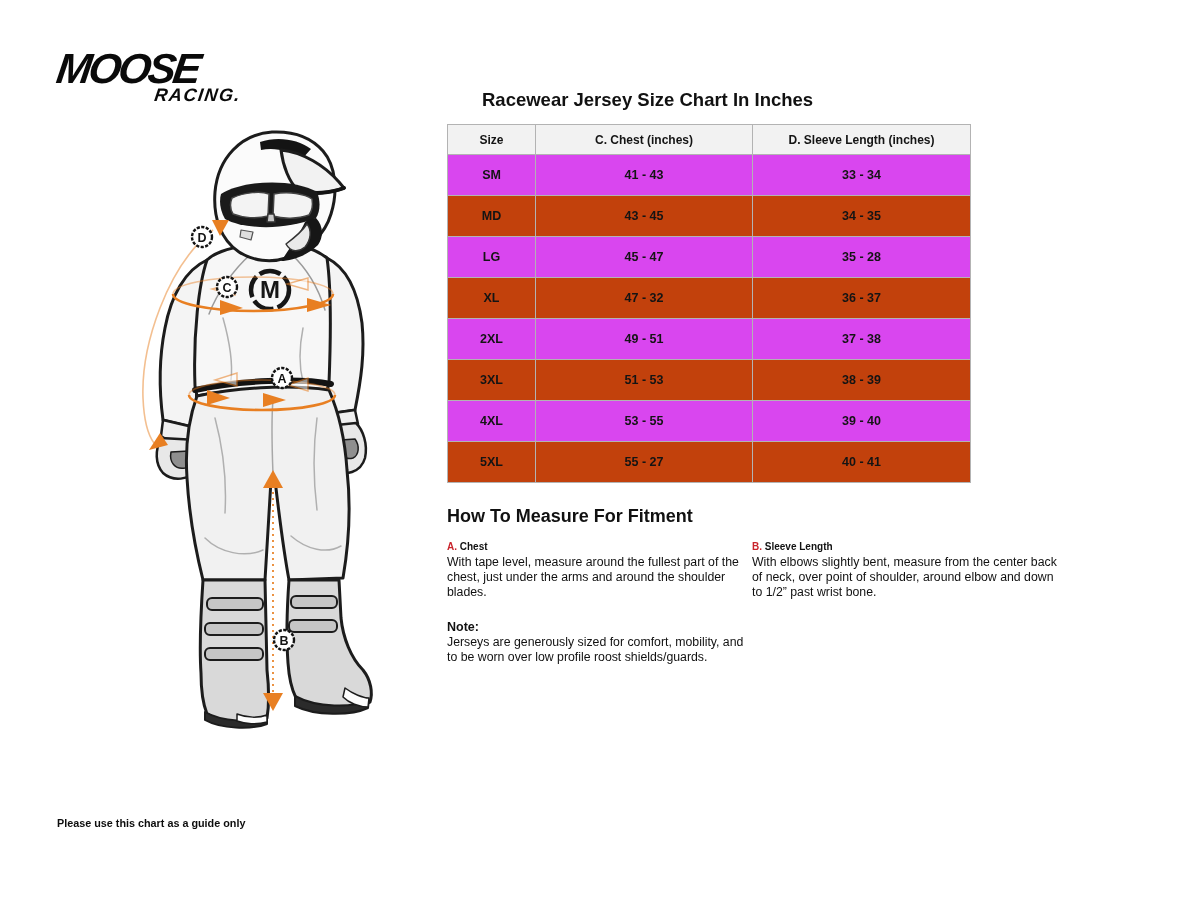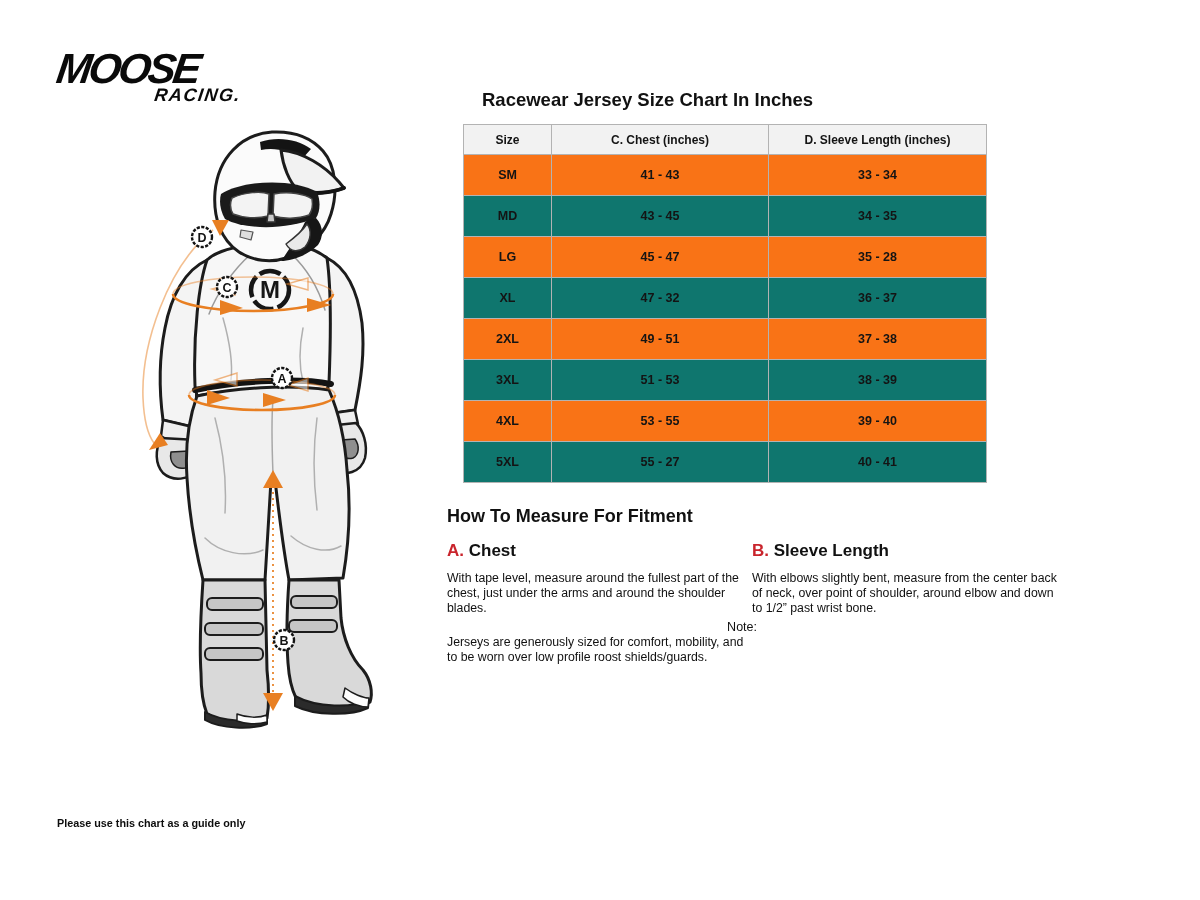--- a/index.html
+++ b/index.html
@@ -21,7 +21,7 @@
   .title{position:absolute;left:447px;top:89px;font-size:18.5px;font-weight:bold;letter-spacing:0;margin-left:35px;}
   
   .size-table{
-    position:absolute;left:463px;top:124px;width:523px;
+    position:absolute;left:447px;top:124px;width:523px;
     border-collapse:collapse;table-layout:fixed;
   }
   .size-table th,.size-table td{

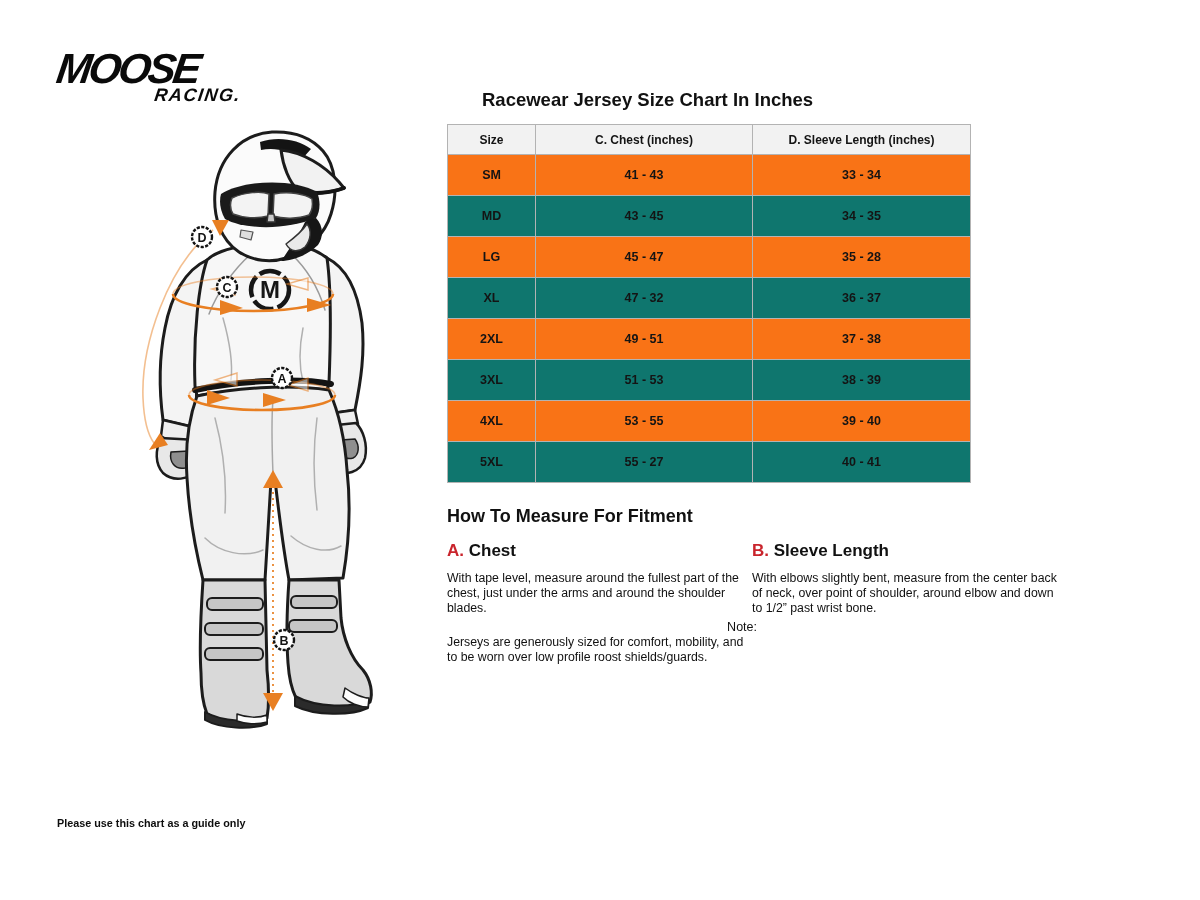--- a/index.html
+++ b/index.html
@@ -30,7 +30,7 @@
   }
   .size-table th{height:29px;font-size:12px;background:#f2f2f2;}
   .size-table td{height:40px;font-size:12.5px;background:#0f766e;}
-  .size-table tr.shade td{background:#f97316;}
+  .size-table tr.shade td{background:#d946ef;}
   
   .howto-title{position:absolute;left:447px;top:506px;font-size:18px;font-weight:bold;}
   .measure-a{position:absolute;left:447px;top:541px;width:316px;}

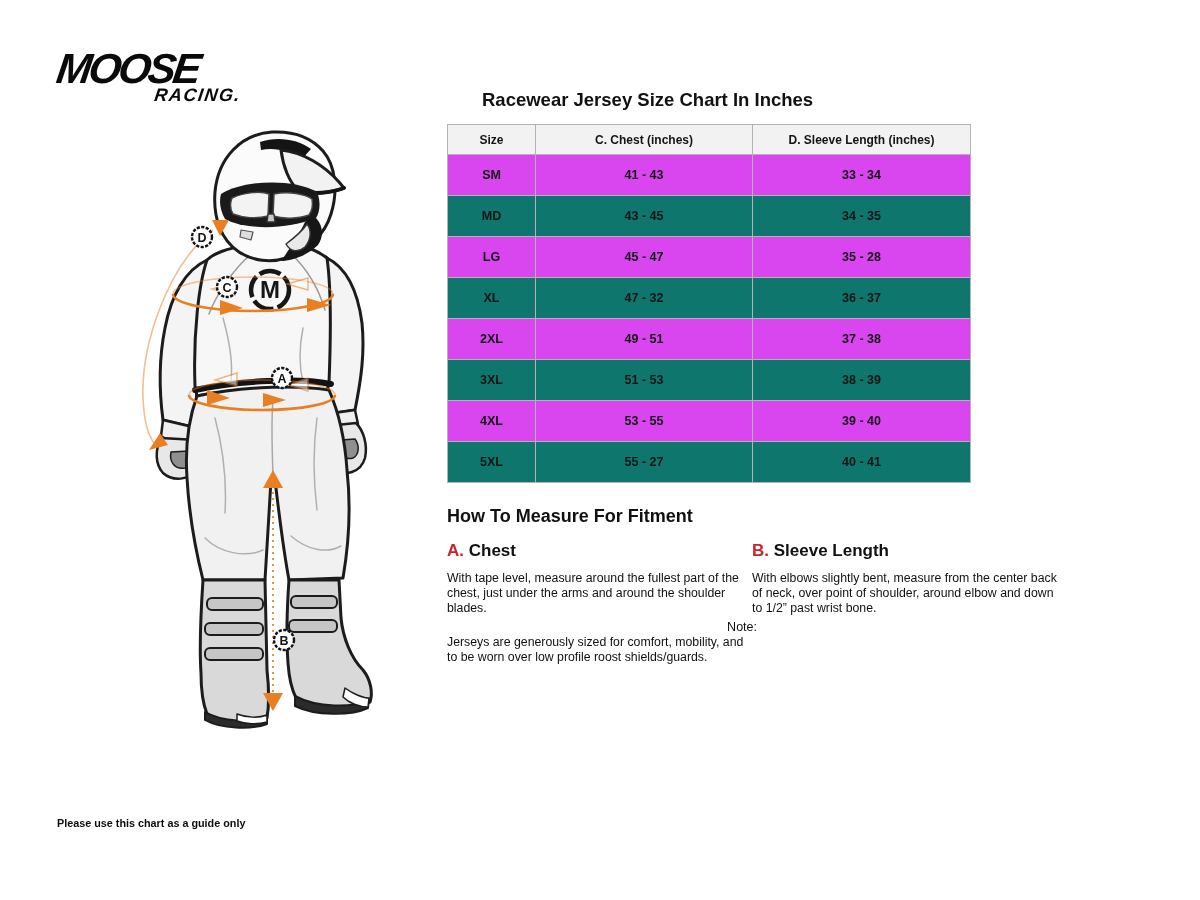--- a/index.html
+++ b/index.html
@@ -29,7 +29,7 @@
     font-weight:bold;color:#141414;padding:0;
   }
   .size-table th{height:29px;font-size:12px;background:#f2f2f2;}
-  .size-table td{height:40px;font-size:12.5px;background:#0f766e;}
+  .size-table td{height:40px;font-size:12.5px;background:#c2410c;}
   .size-table tr.shade td{background:#d946ef;}
   
   .howto-title{position:absolute;left:447px;top:506px;font-size:18px;font-weight:bold;}

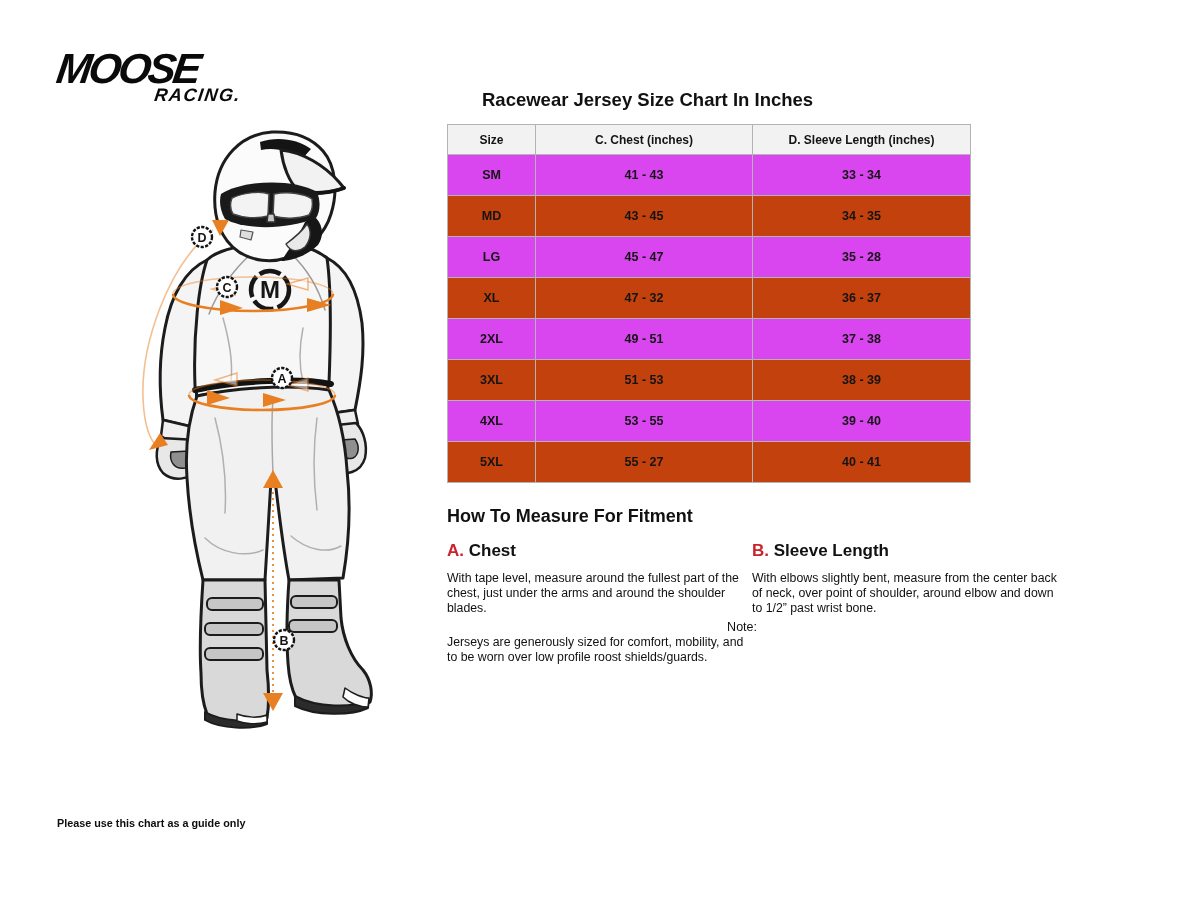--- a/index.html
+++ b/index.html
@@ -35,7 +35,7 @@
   .howto-title{position:absolute;left:447px;top:506px;font-size:18px;font-weight:bold;}
   .measure-a{position:absolute;left:447px;top:541px;width:316px;}
   .measure-b{position:absolute;left:752px;top:541px;width:312px;}
-  .m-head{font-size:17px;font-weight:bold;}
+  .m-head{font-size:10px;font-weight:bold;}
   .m-letter{color:#c9242c;}
   .m-body{font-size:12.3px;line-height:14.8px;margin-top:10px;}
   .note{position:absolute;left:447px;top:620px;width:310px;}

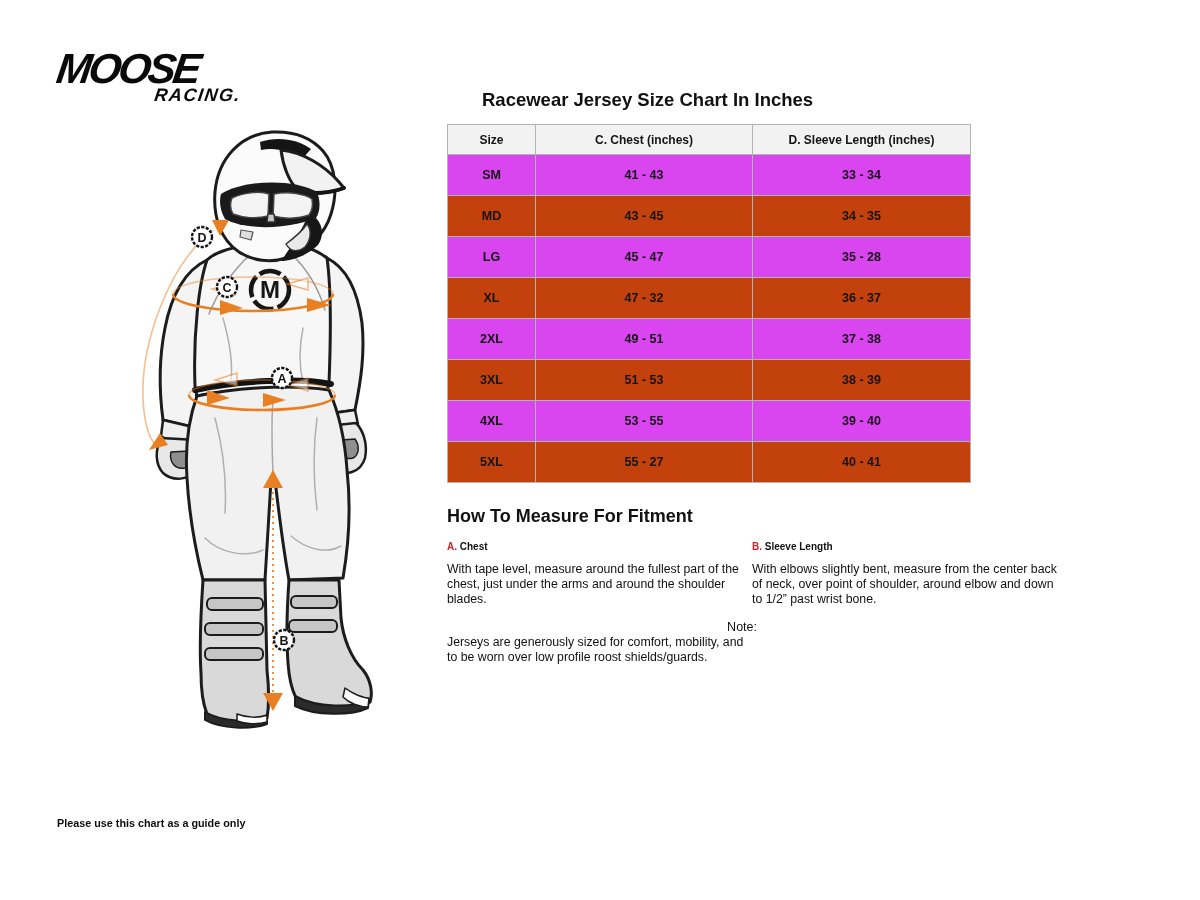--- a/index.html
+++ b/index.html
@@ -37,7 +37,7 @@
   .measure-b{position:absolute;left:752px;top:541px;width:312px;}
   .m-head{font-size:10px;font-weight:bold;}
   .m-letter{color:#c9242c;}
-  .m-body{font-size:12.3px;line-height:14.8px;margin-top:10px;}
+  .m-body{font-size:12.3px;line-height:14.8px;margin-top:3px;}
   .note{position:absolute;left:447px;top:620px;width:310px;}
   .note-label{font-size:12.5px;font-weight:normal;text-align:right;}
   .note-body{font-size:12.3px;line-height:14.8px;margin-top:1px;}

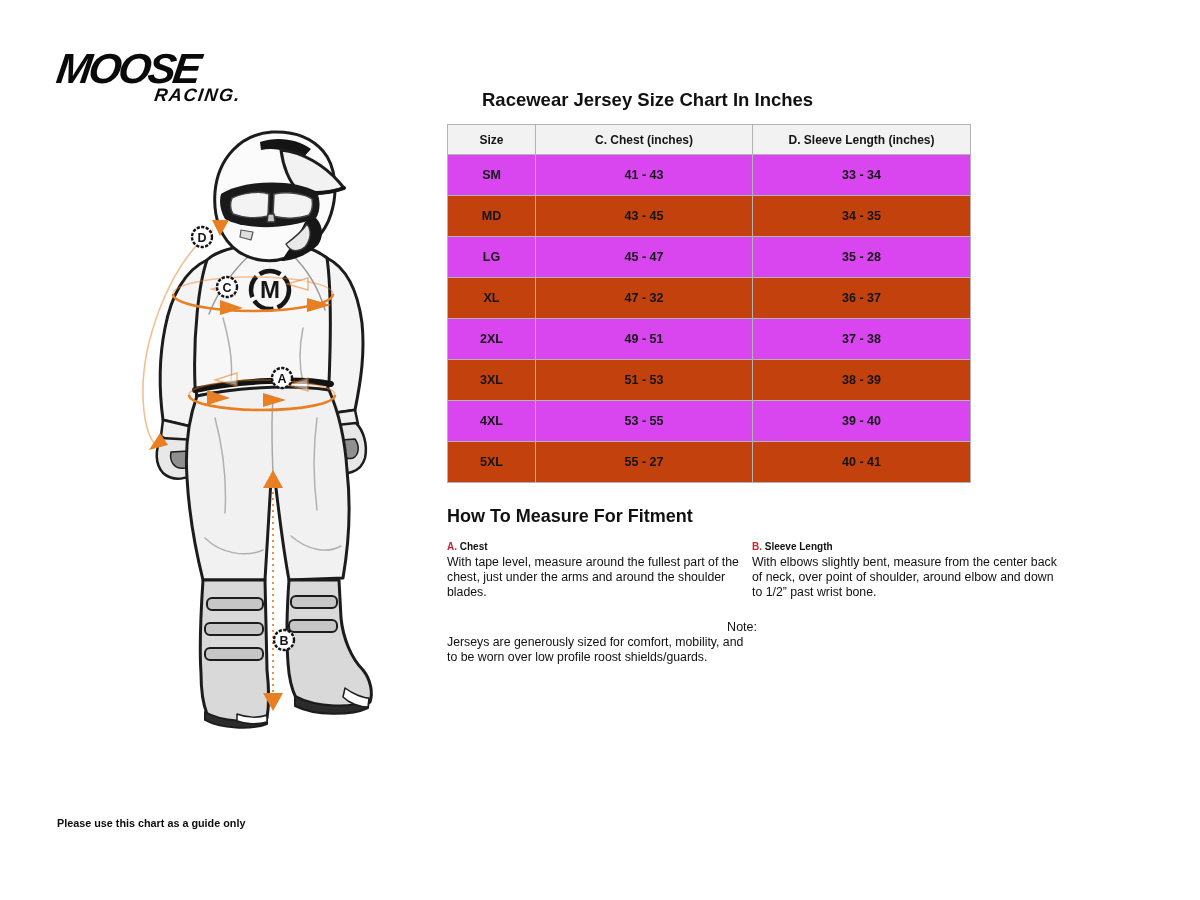--- a/index.html
+++ b/index.html
@@ -39,7 +39,7 @@
   .m-letter{color:#c9242c;}
   .m-body{font-size:12.3px;line-height:14.8px;margin-top:3px;}
   .note{position:absolute;left:447px;top:620px;width:310px;}
-  .note-label{font-size:12.5px;font-weight:normal;text-align:right;}
+  .note-label{font-size:12.5px;font-weight:bold;}
   .note-body{font-size:12.3px;line-height:14.8px;margin-top:1px;}
   
   .footer{position:absolute;left:57px;top:817px;font-size:10.8px;font-weight:bold;line-height:13px;color:#0d0d0d;}

